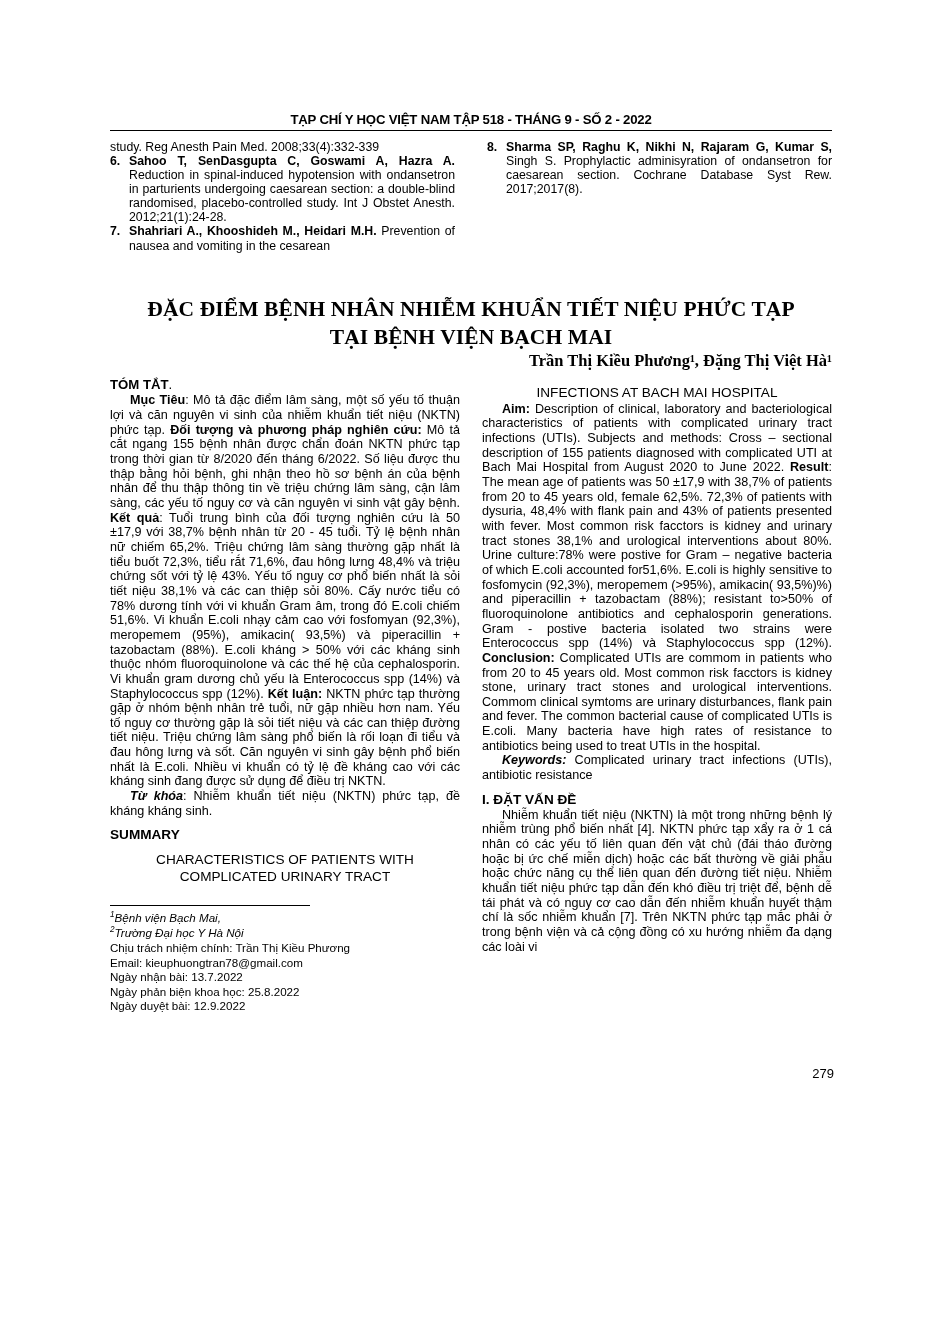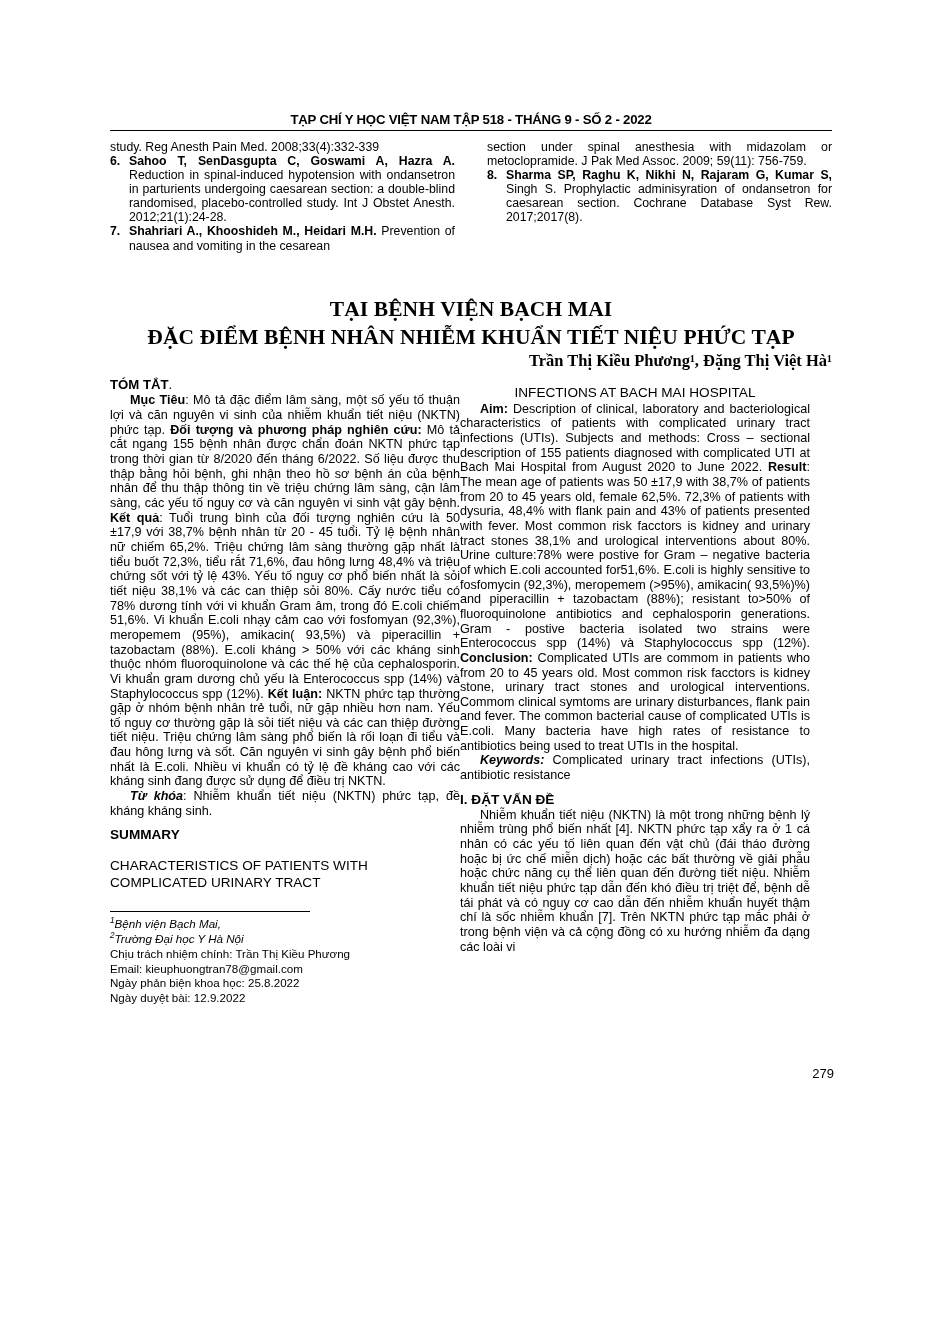--- a/index.html
+++ b/index.html
@@ -189,7 +189,6 @@
       </div>
 
       <div class="col">
-        <p class="refpara">section under spinal anesthesia with midazolam or metoclopramide. J Pak Med Assoc. 2009; 59(11): 756-759.</p>
 
         <div class="ref-item">
           <span class="ref-num">8.</span>

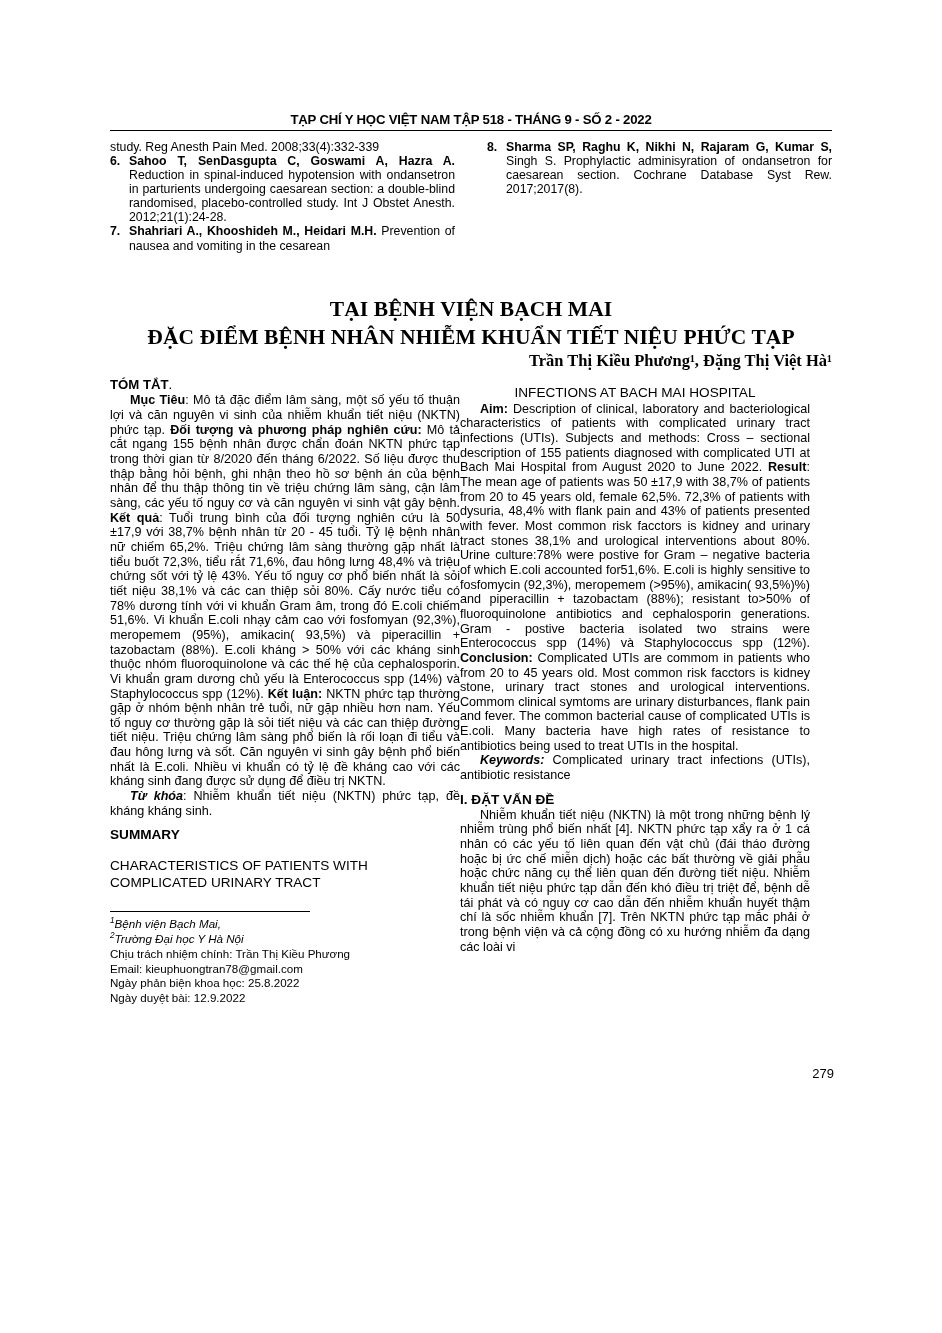--- a/index.html
+++ b/index.html
@@ -200,8 +200,8 @@
 
     <div class="title-block">
       <div class="art-title">
+        <div>ĐẶC ĐIỂM BỆNH NHÂN NHIỄM KHUẨN TIẾT NIỆU PHỨC TẠP</div>
         <div>TẠI BỆNH VIỆN BẠCH MAI</div>
-        <div>ĐẶC ĐIỂM BỆNH NHÂN NHIỄM KHUẨN TIẾT NIỆU PHỨC TẠP</div>
       </div>
       <div class="authors">Trần Thị Kiều Phương¹, Đặng Thị Việt Hà¹</div>
     </div>

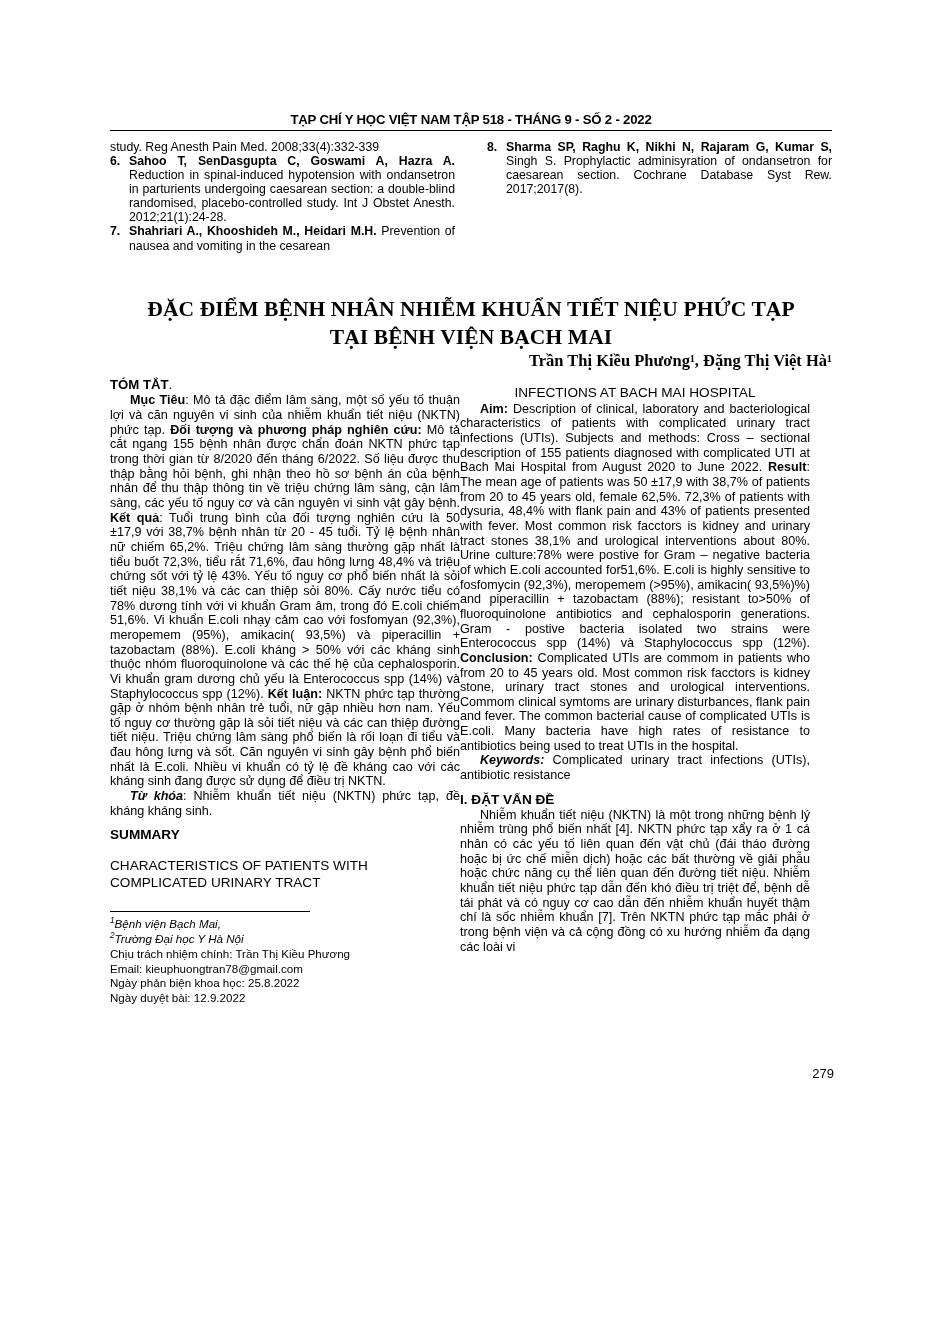--- a/index.html
+++ b/index.html
@@ -94,6 +94,7 @@
   
   .abs-cols {
     display: flex;
+    gap: 22px;
     margin-top: 6px;
   }
   .abs-col { width: 350px; }

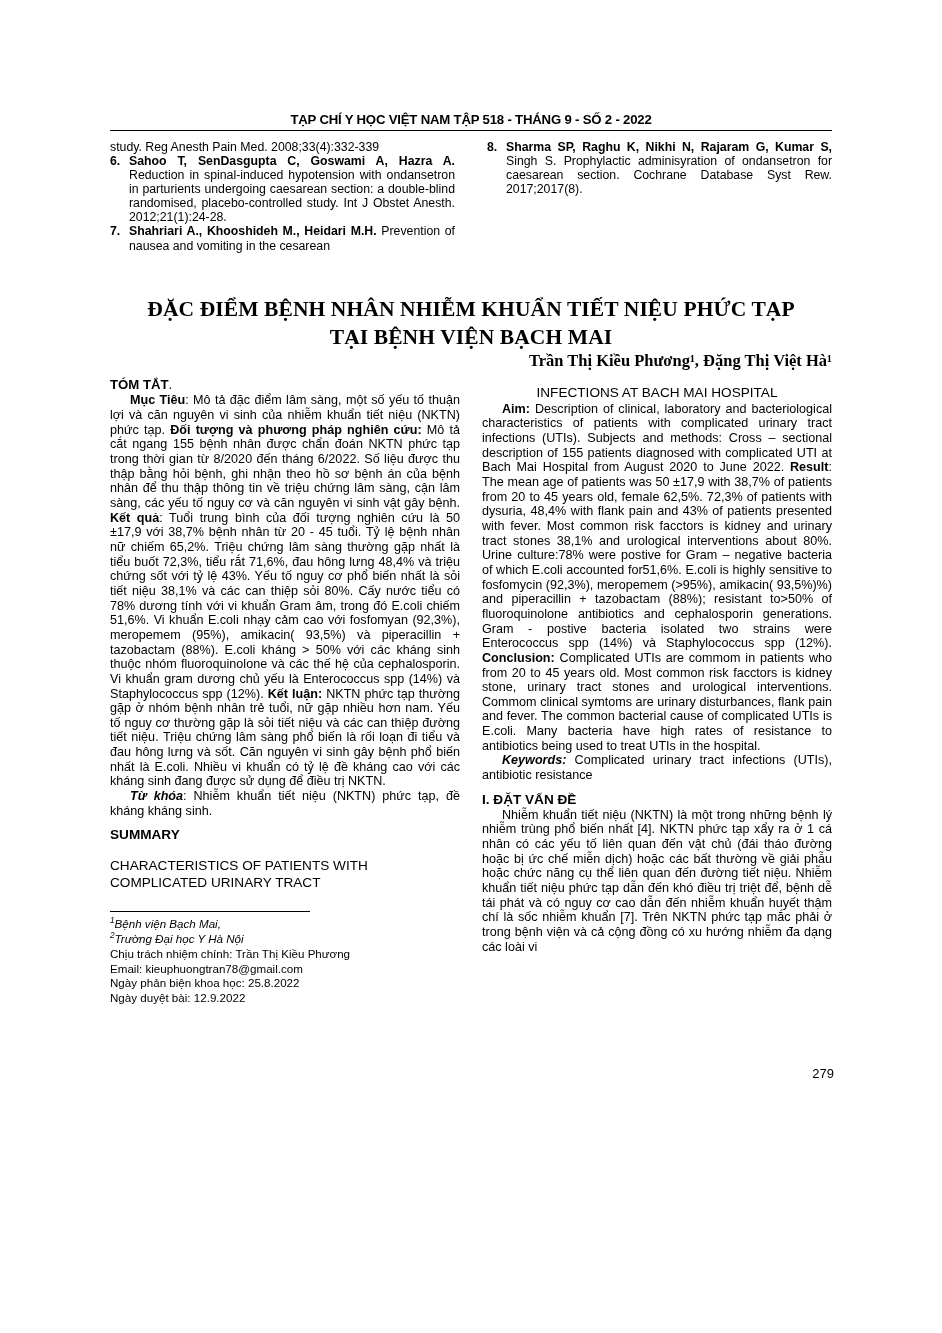--- a/index.html
+++ b/index.html
@@ -120,9 +120,10 @@
     margin-top: 9px;
   }
   .summary-title {
+    text-align: center;
     font-size: 13.6px;
     line-height: 1.2;
-    margin-top: 16px;
+    margin-top: 10px;
   }
 
   .eng-title {

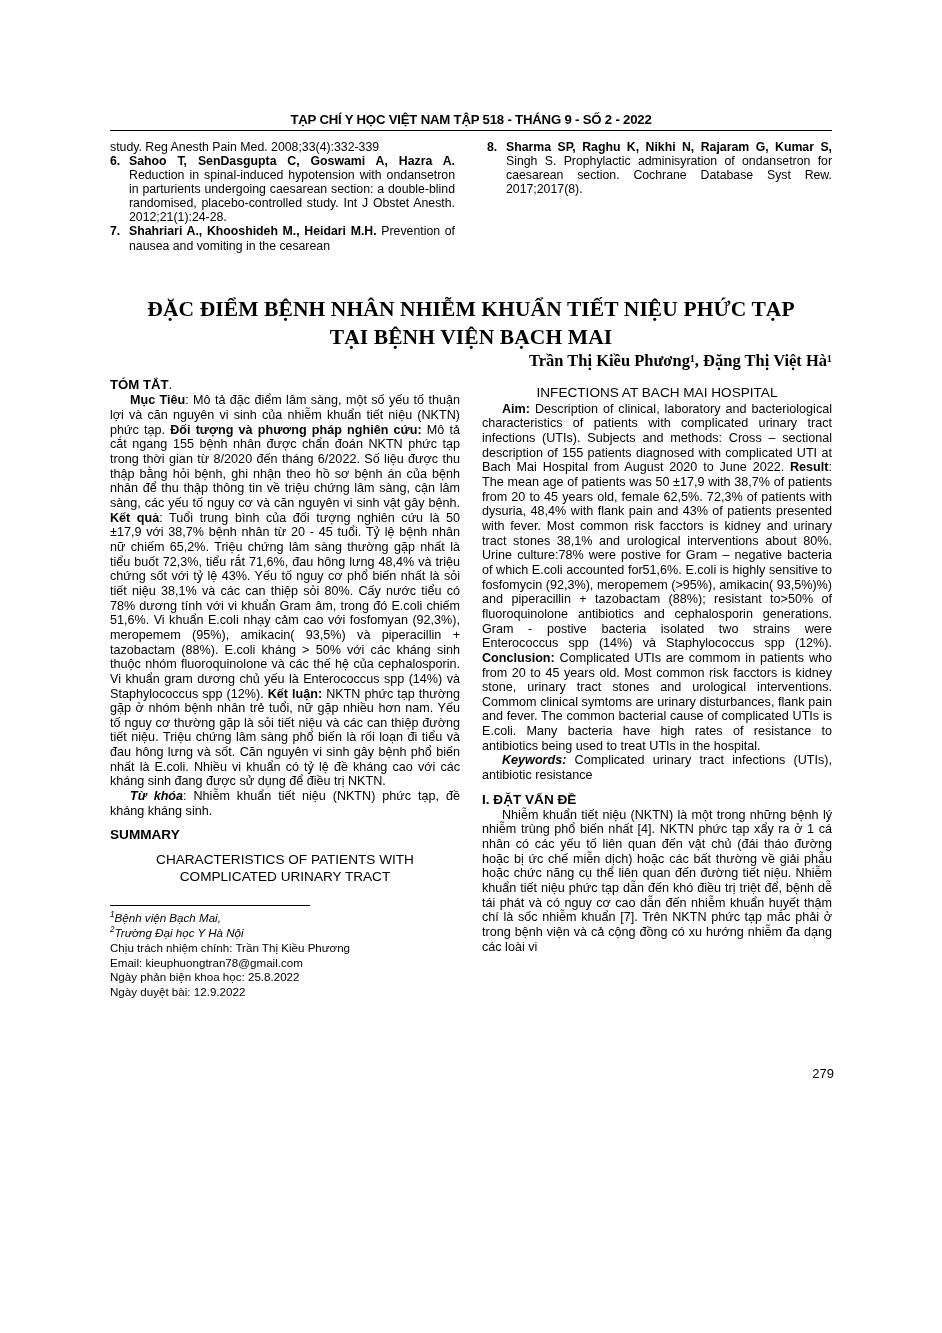--- a/index.html
+++ b/index.html
@@ -230,6 +230,7 @@
           <p class="fn-line italic"><sup>2</sup><span>Trường Đại học Y Hà Nội</span></p>
           <p class="fn-line">Chịu trách nhiệm chính: Trần Thị Kiều Phương</p>
           <p class="fn-line">Email: kieuphuongtran78@gmail.com</p>
+          <p class="fn-line">Ngày nhận bài: 13.7.2022</p>
           <p class="fn-line">Ngày phản biện khoa học: 25.8.2022</p>
           <p class="fn-line">Ngày duyệt bài: 12.9.2022</p>
         </div>

